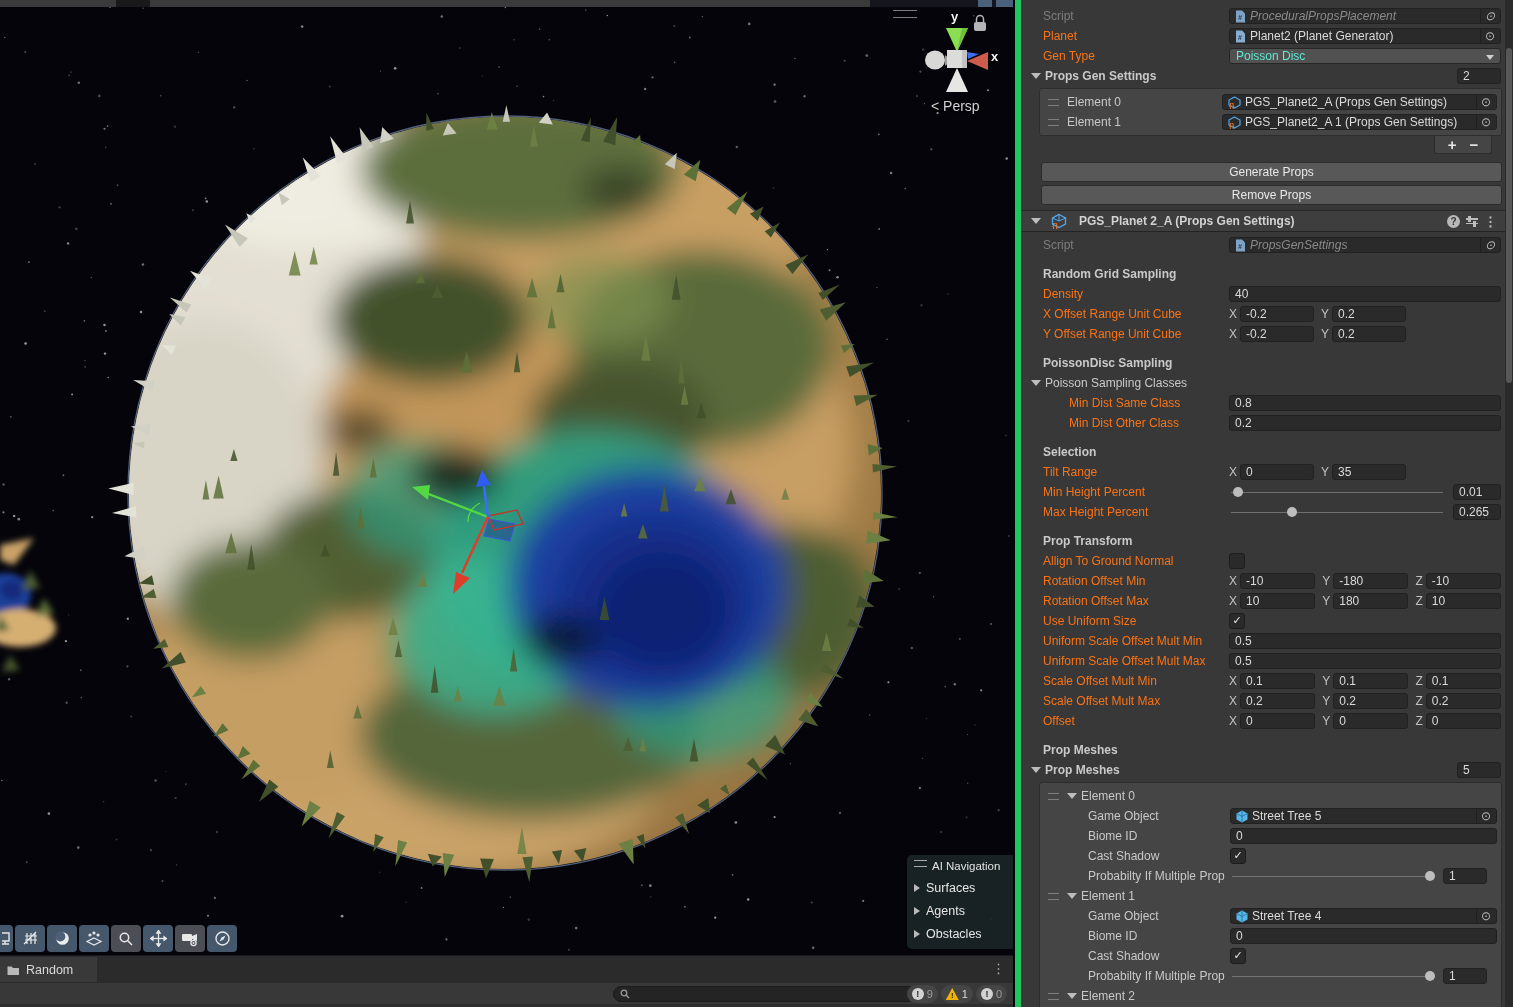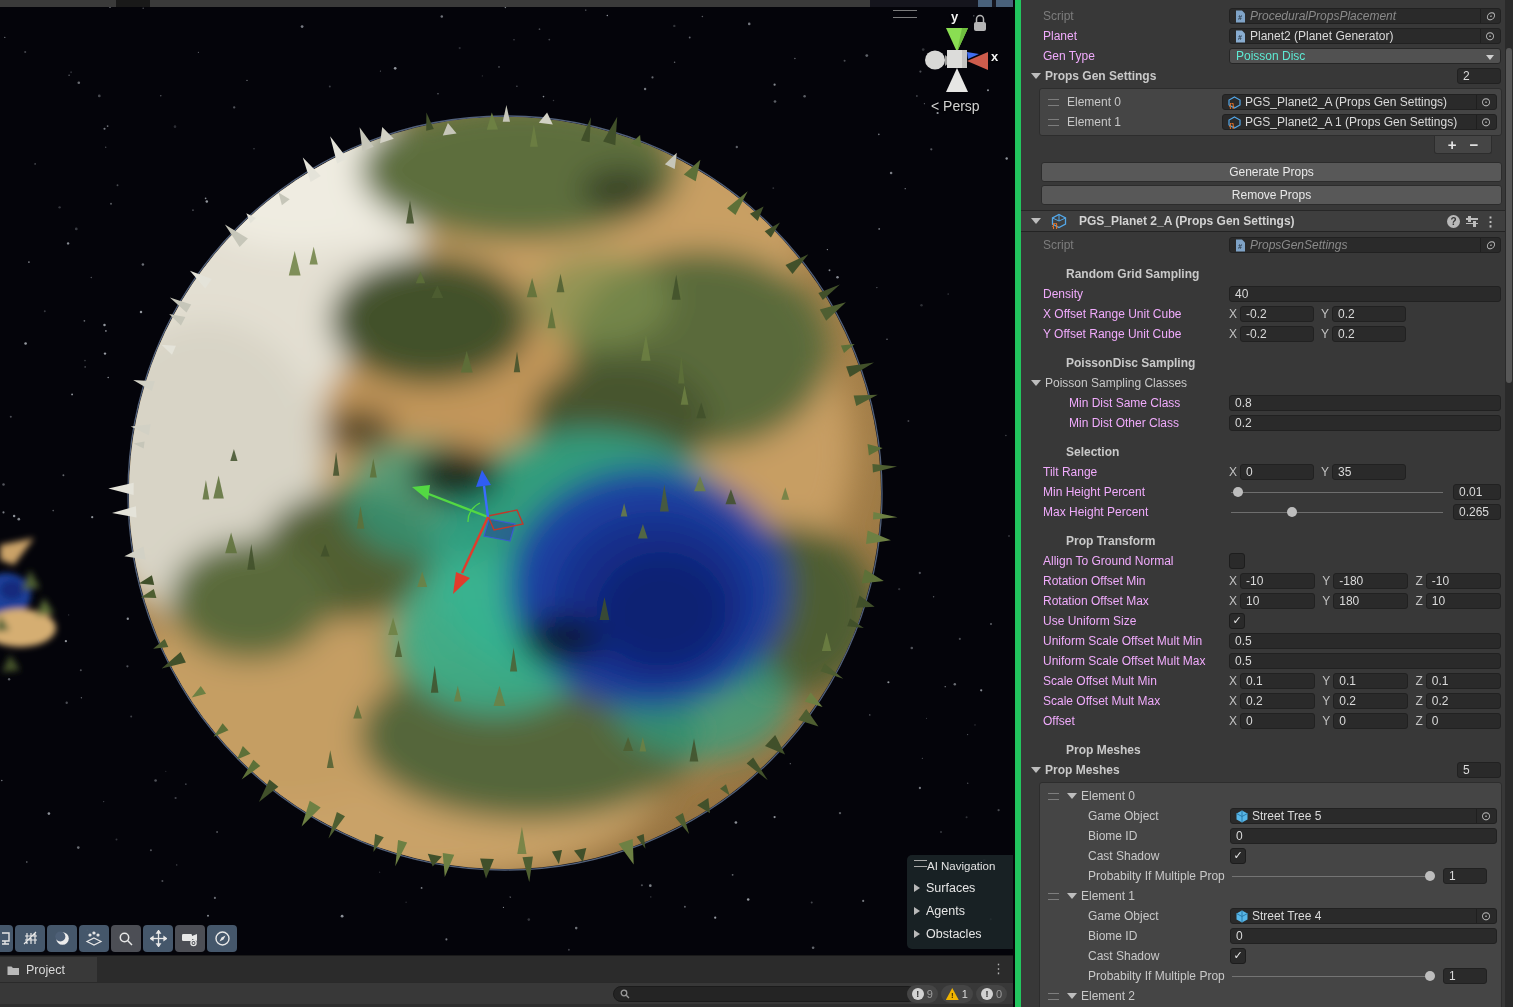--- a/index.html
+++ b/index.html
@@ -48,7 +48,7 @@
   .sbar{position:absolute;left:1505px;top:0;width:8px;height:1007px;background:#2a2a2a;}
   .sbar .thumb{position:absolute;left:1px;top:48px;width:6px;height:335px;background:#575757;border-radius:3px;}
   .irow{display:flex;align-items:center;height:20px;padding:0 4px 0 22px;box-sizing:border-box;}
-  .lbl{width:186px;flex:0 0 186px;white-space:nowrap;overflow:hidden;color:#f0abfc;}
+  .lbl{width:186px;flex:0 0 186px;white-space:nowrap;overflow:hidden;color:#f97316;}
   .lbl.dis{color:#7d7d7d;}
   .lbl.ind{padding-left:26px;box-sizing:border-box;}
   .boldh{font-weight:bold;color:#c9c9c9;}

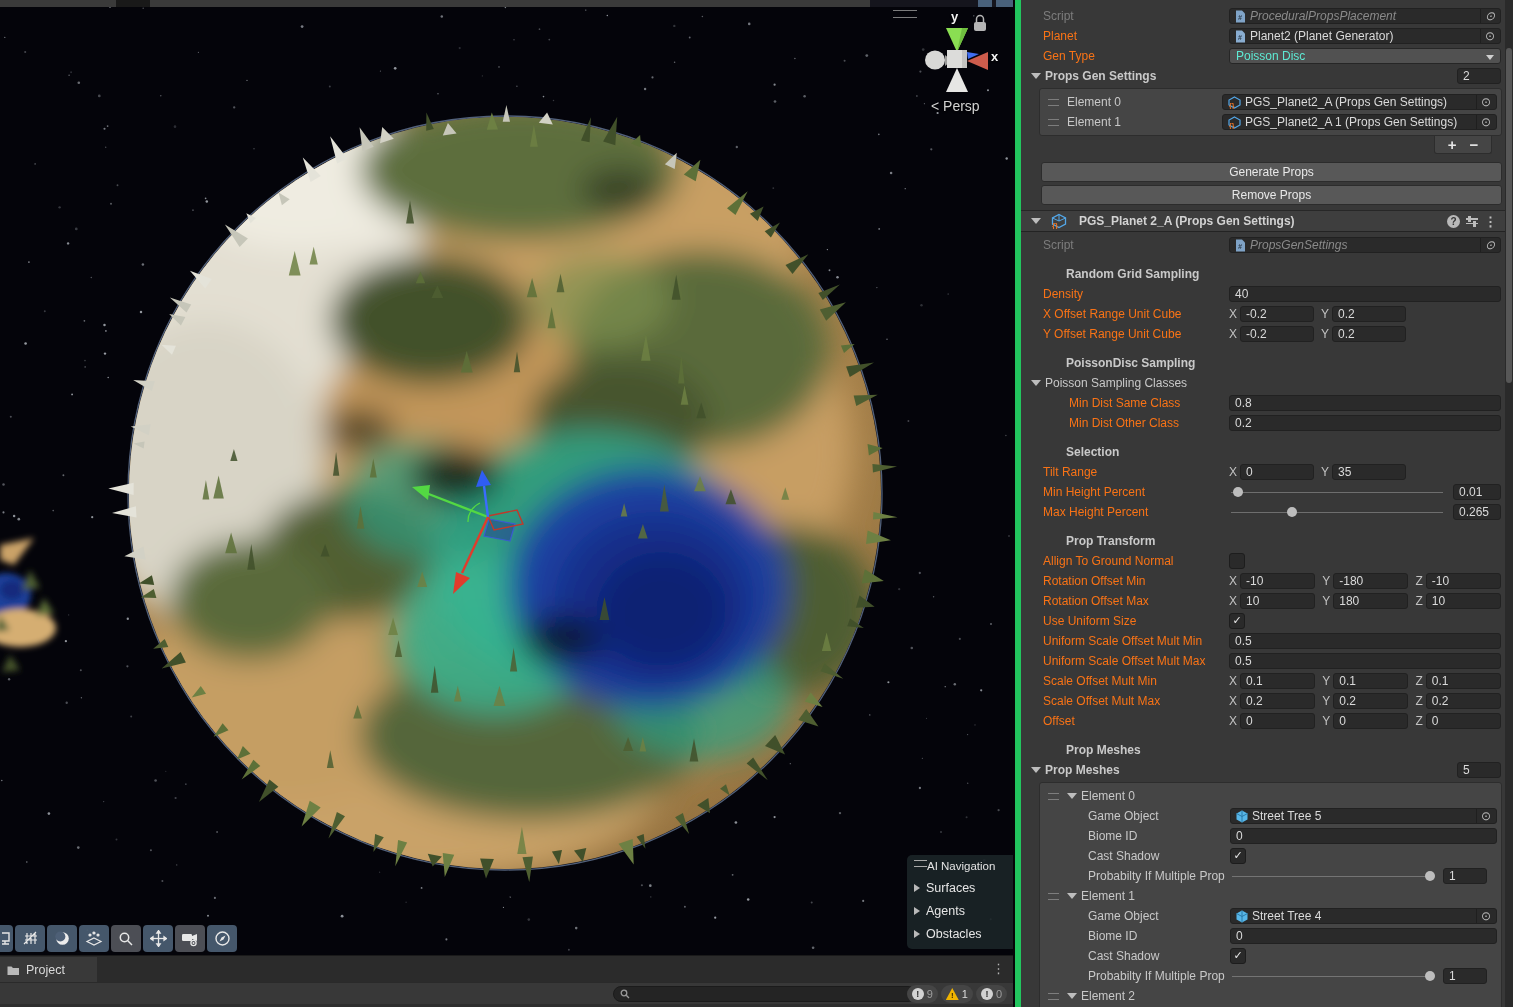--- a/index.html
+++ b/index.html
@@ -52,7 +52,7 @@
   .lbl.dis{color:#7d7d7d;}
   .lbl.ind{padding-left:26px;box-sizing:border-box;}
   .boldh{font-weight:bold;color:#c9c9c9;}
-  .sect{margin-top:9px;margin-left:23px;}
+  .sect{margin-top:9px;}
   .fld{flex:1;height:16px;background:#2a2a2a;border:1px solid #212121;border-radius:3px;display:flex;align-items:center;padding:0 5px;color:#dadada;box-sizing:border-box;min-width:0;}
   .fld.dis{color:#8a8a8a;font-style:italic;}
   .fld.w74{flex:0 0 74px;}

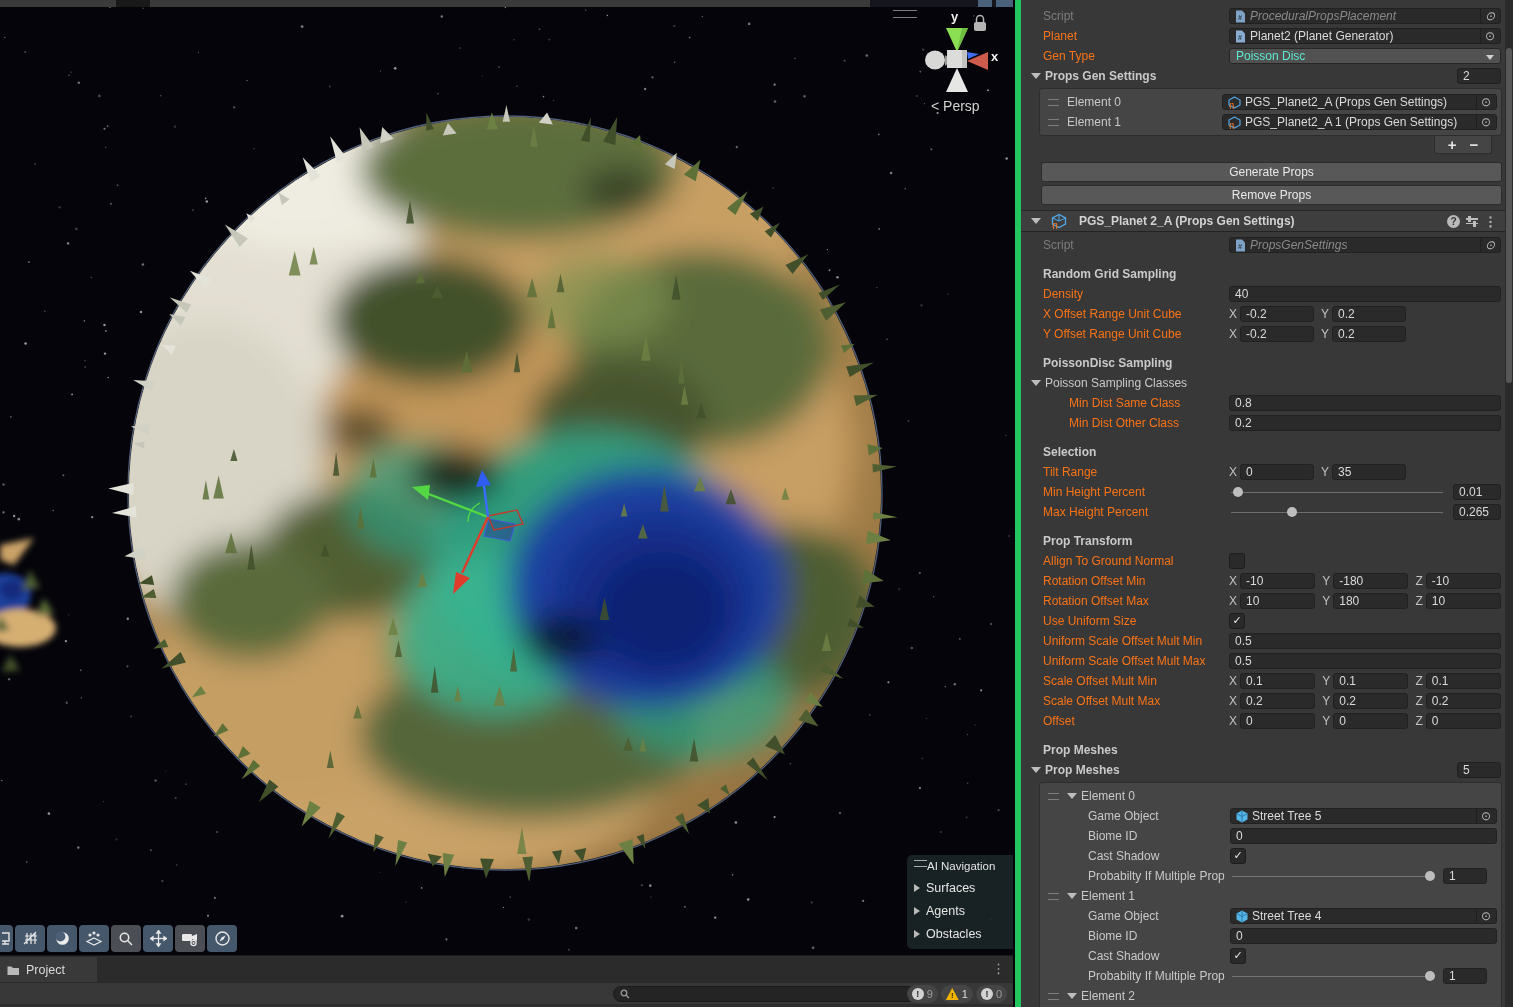--- a/index.html
+++ b/index.html
@@ -19,7 +19,7 @@
   
   .ainav{position:absolute;left:907px;top:855px;width:106px;height:94px;background:rgba(26,36,39,.93);
          border-radius:5px 0 0 5px;padding:5px 0 0 7px;box-sizing:border-box;}
-  .ainav .hdr{display:flex;align-items:flex-start;color:#e2e2e2;font-size:11.5px;}
+  .ainav .hdr{display:flex;align-items:flex-start;gap:5px;color:#e2e2e2;font-size:11.5px;}
   .ainav .hlines{width:13px;height:5px;border-top:1px solid #aaa;border-bottom:1px solid #aaa;}
   .ainav .item{display:flex;align-items:center;gap:6px;margin-top:9px;color:#e6e6e6;font-size:12.5px;cursor:default;}
   .tri-r{width:0;height:0;border-top:4px solid transparent;border-bottom:4px solid transparent;border-left:6px solid #b9b9b9;}

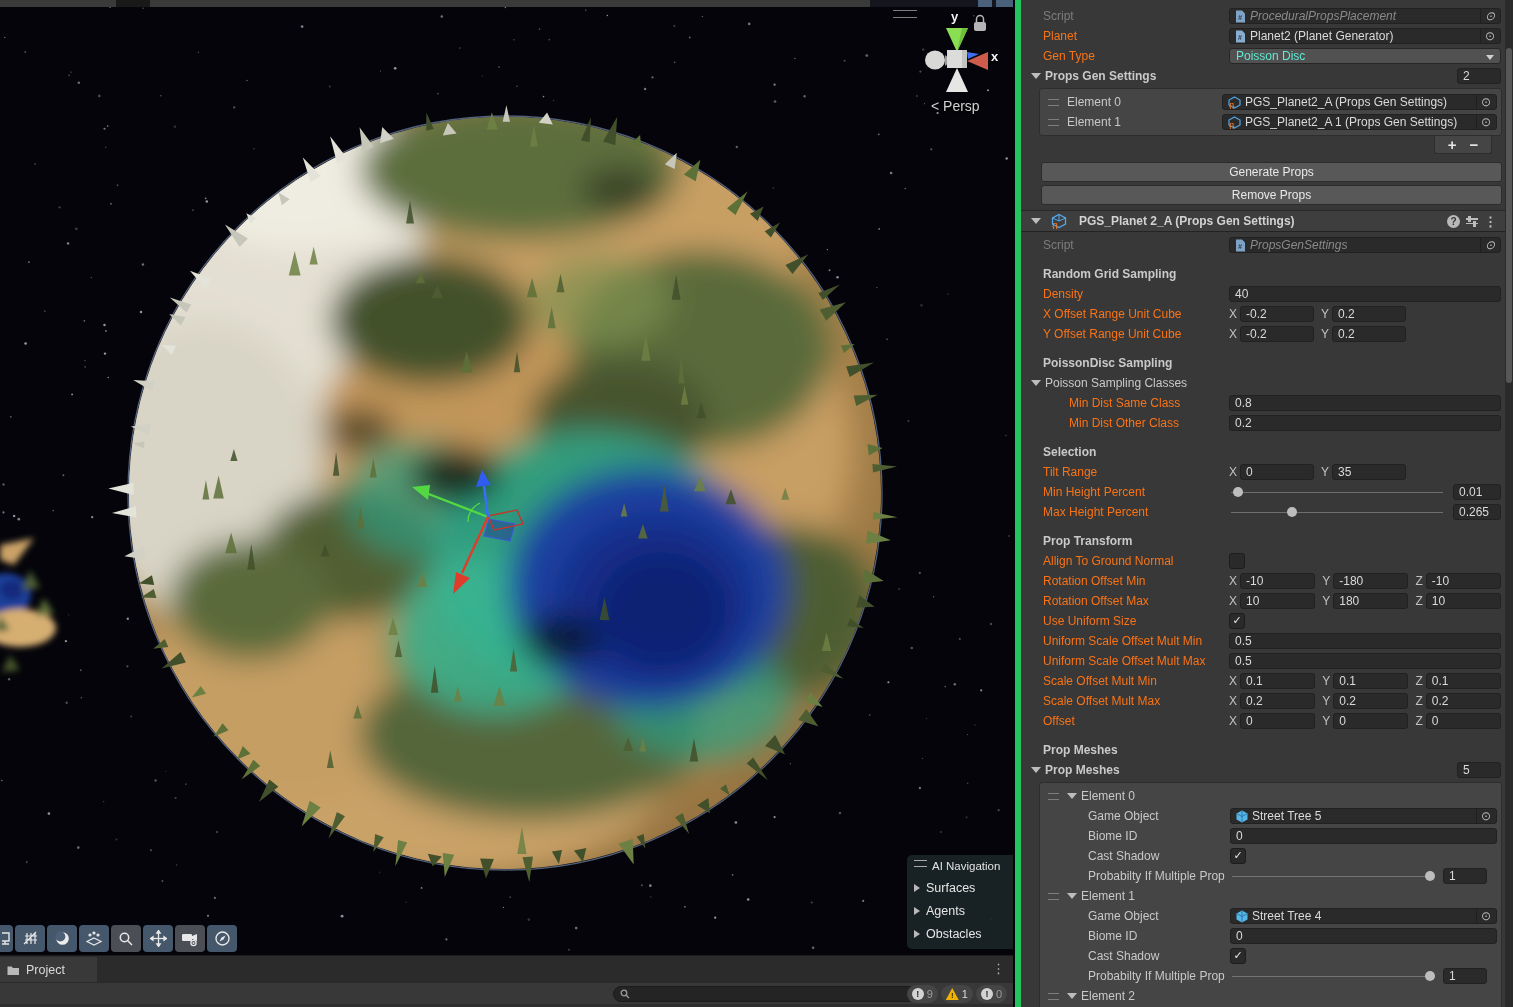--- a/index.html
+++ b/index.html
@@ -592,7 +592,7 @@
         <svg class="mini-ic" width="13" height="11" viewBox="0 0 13 11">
             <path d="M0.5,1.5 h4 l1.5,1.5 h6 v7 h-11.5 z" fill="#b9b9b9"></path>
           </svg>
-        <span>Project</span>
+        <span>Random</span>
       </div>
       <span class="kebab">⋮</span>
     </div>

